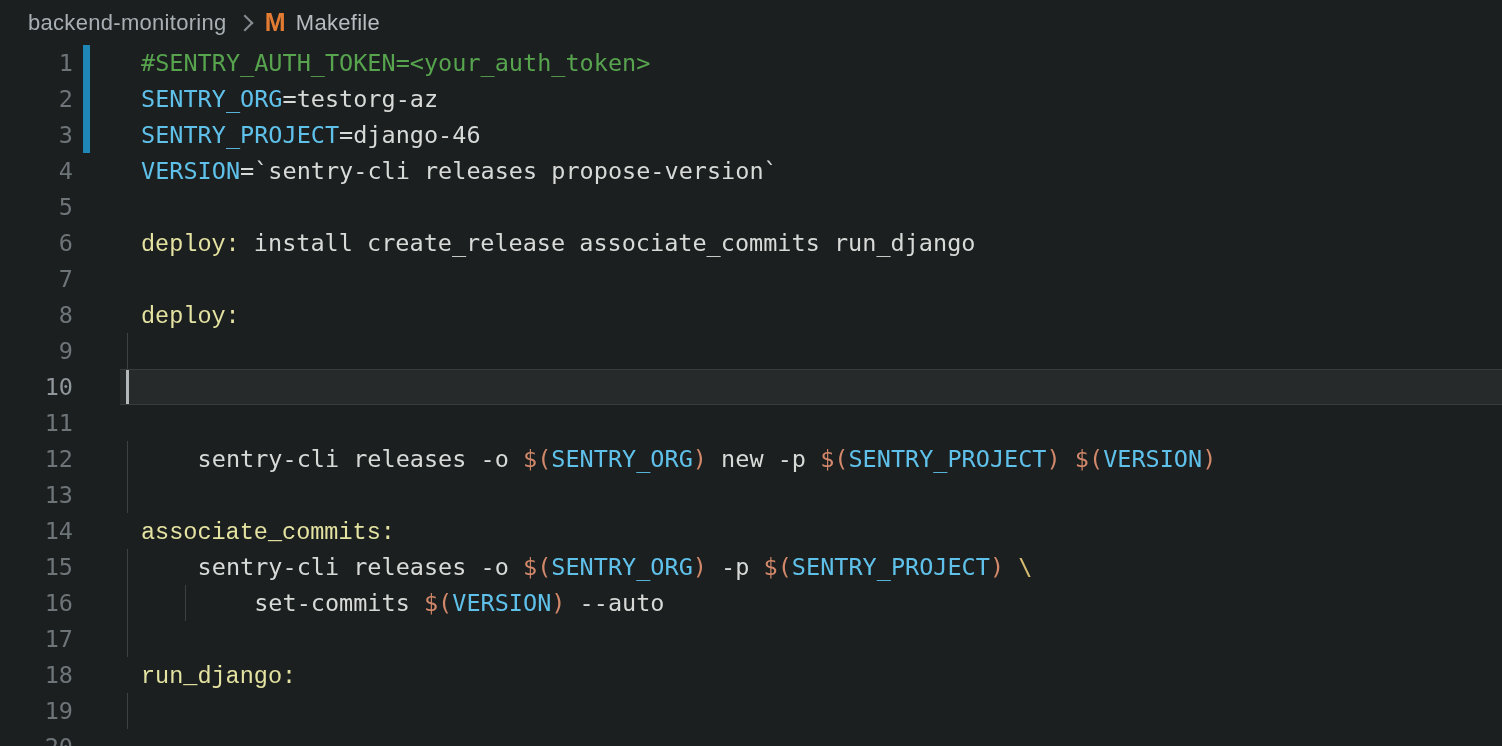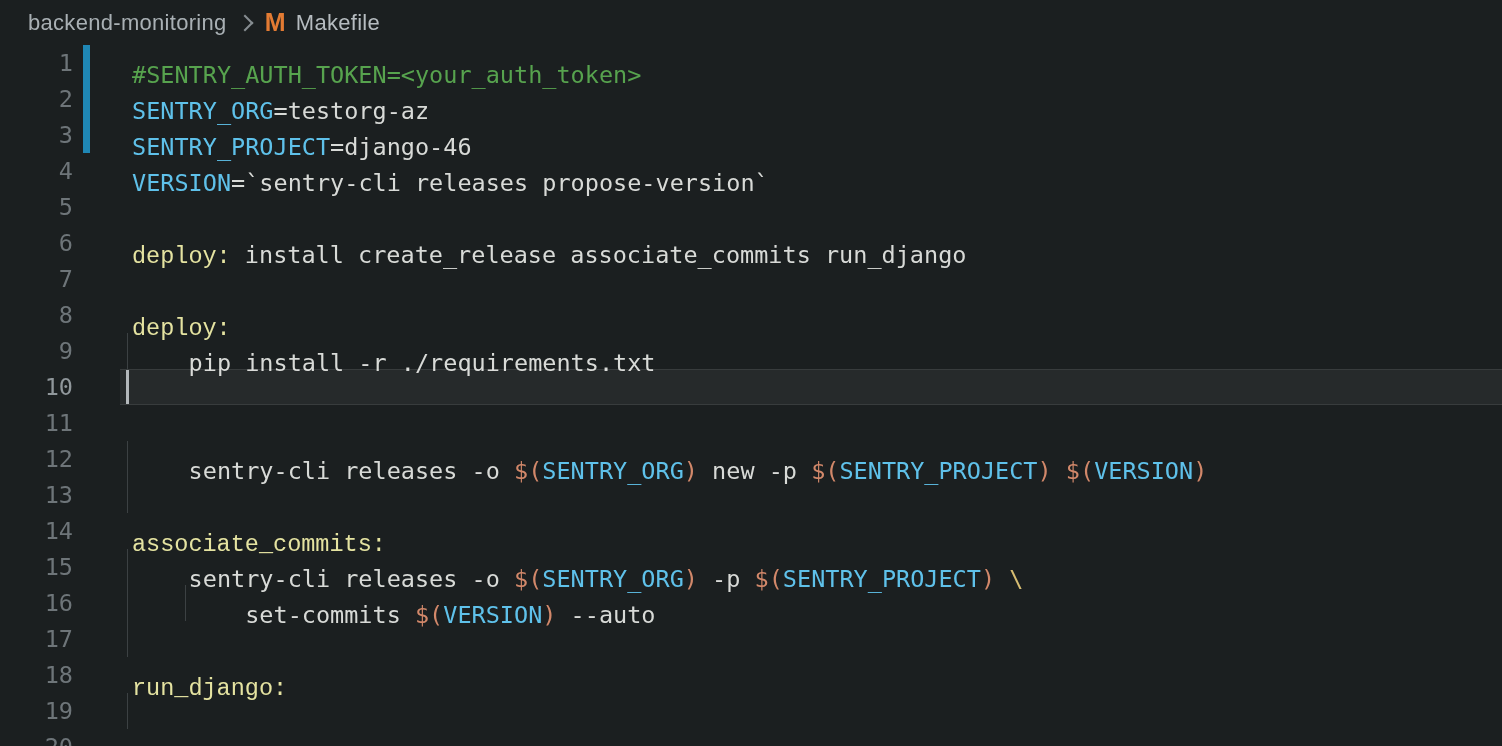--- a/index.html
+++ b/index.html
@@ -87,8 +87,8 @@
     box-sizing:border-box;
   }
   .code{
-    position:absolute;left:132px;top:0;
-    white-space:pre;color:var(--plain);margin-top:12px;
+    position:absolute;left:141px;top:0;
+    white-space:pre;color:var(--plain);
   }
   .tok-plain{color:var(--plain);text-align:center;}
   .tok-comment{color:var(--comment);}

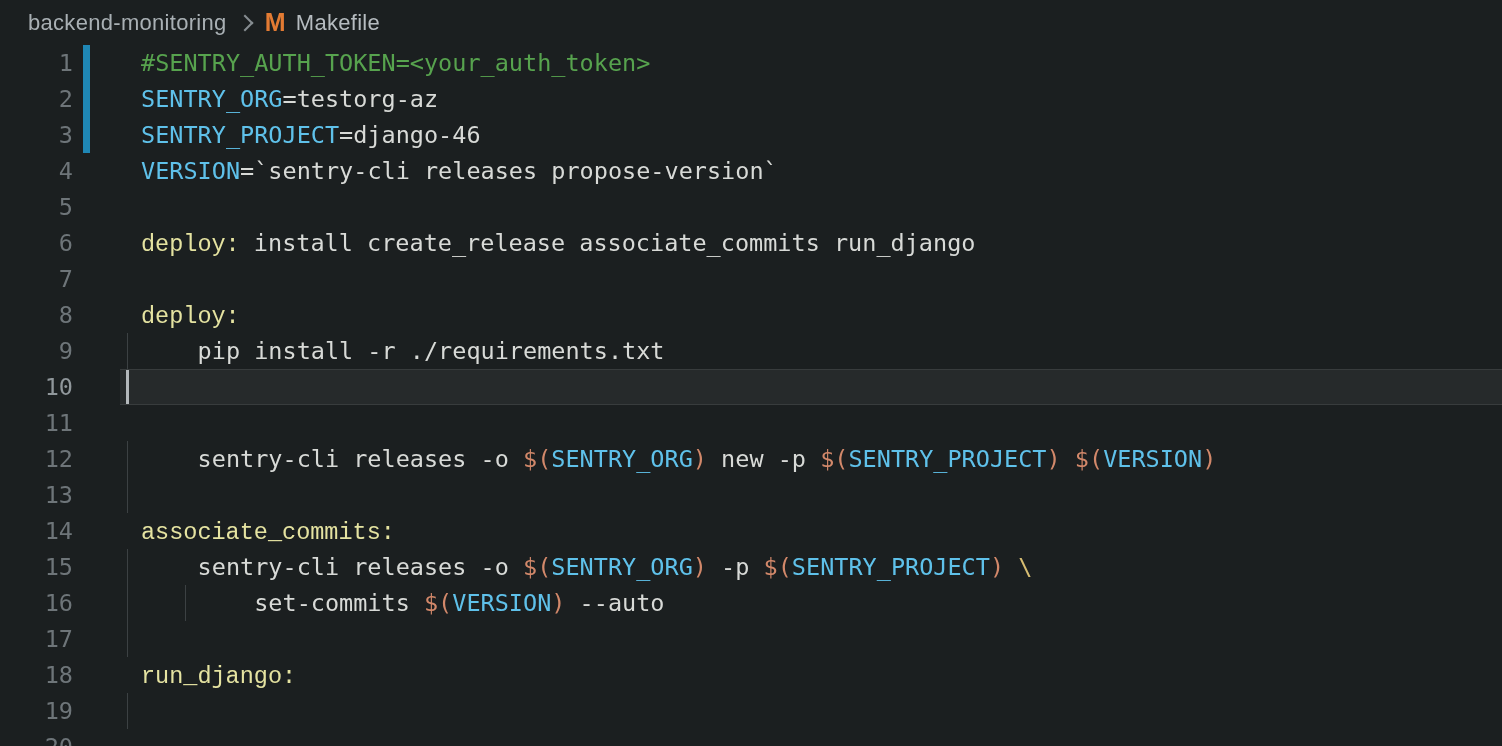--- a/index.html
+++ b/index.html
@@ -148,7 +148,6 @@
       <div class="line">
         <span class="ln">9</span>
         <span class="guide" style="left: 127px;"></span>
-        <span class="code"><span class="tok-plain">    pip install -r ./requirements.txt</span></span>
       </div>
       <div class="line active">
         <span class="hl"></span>

